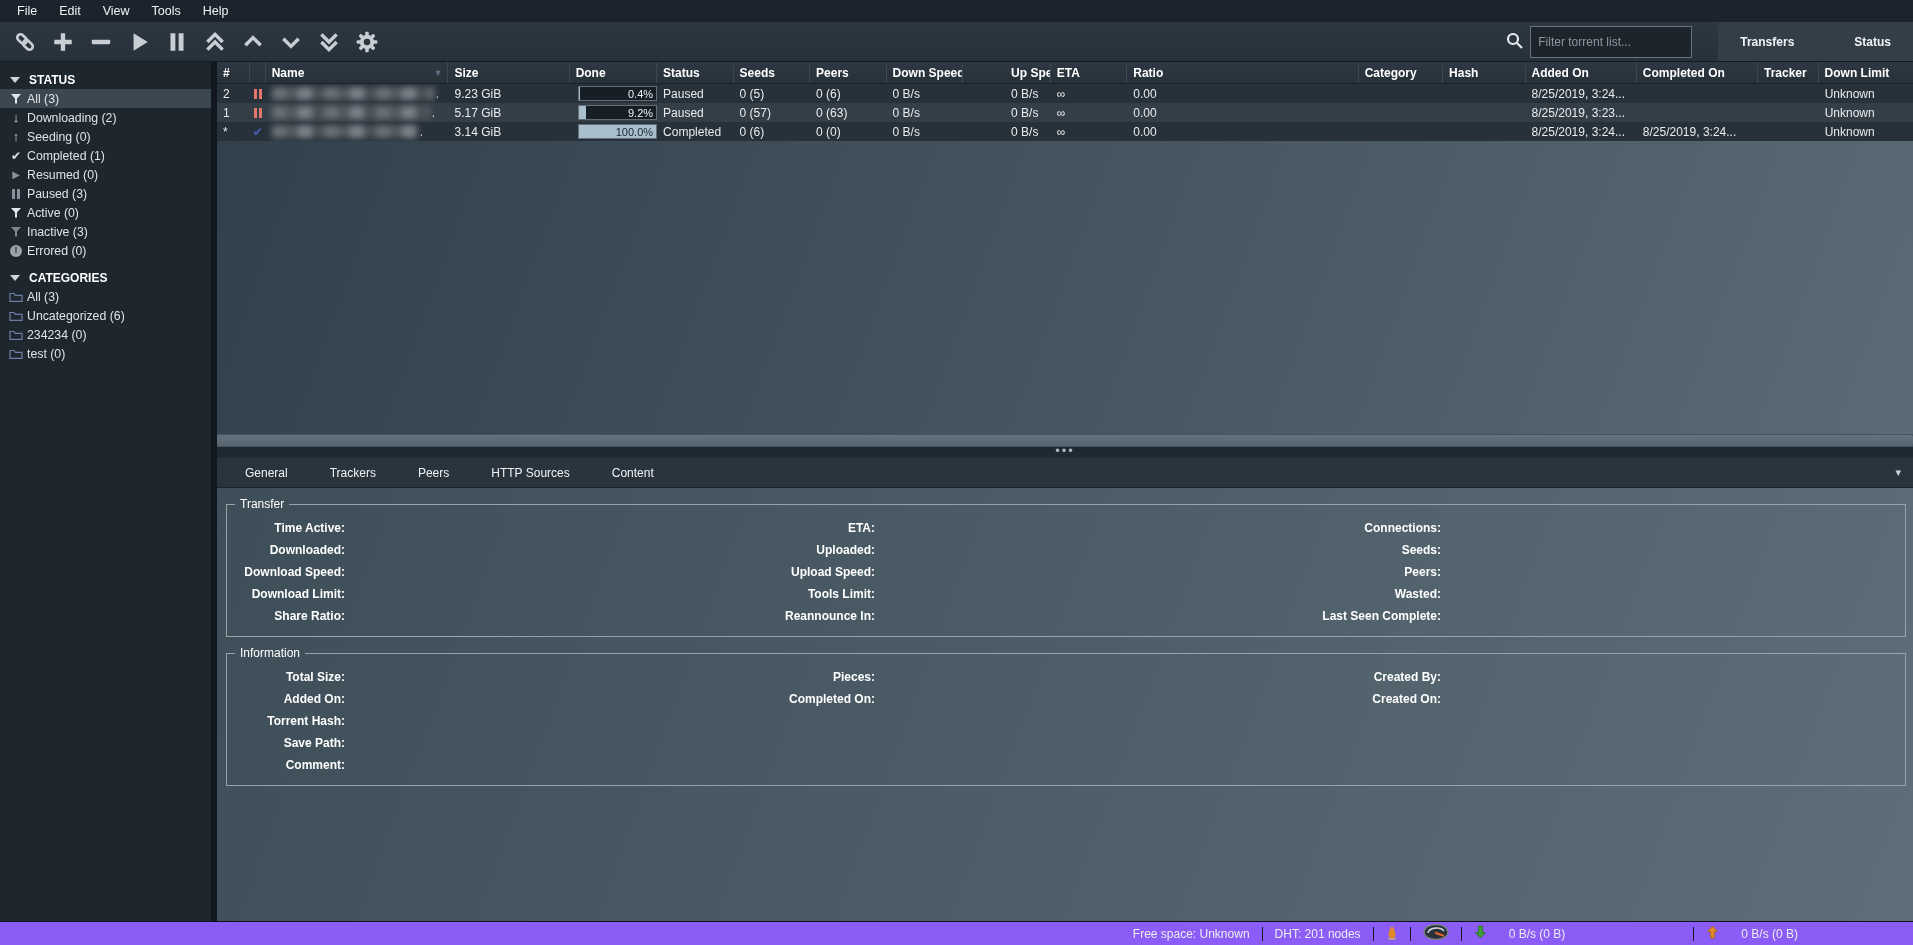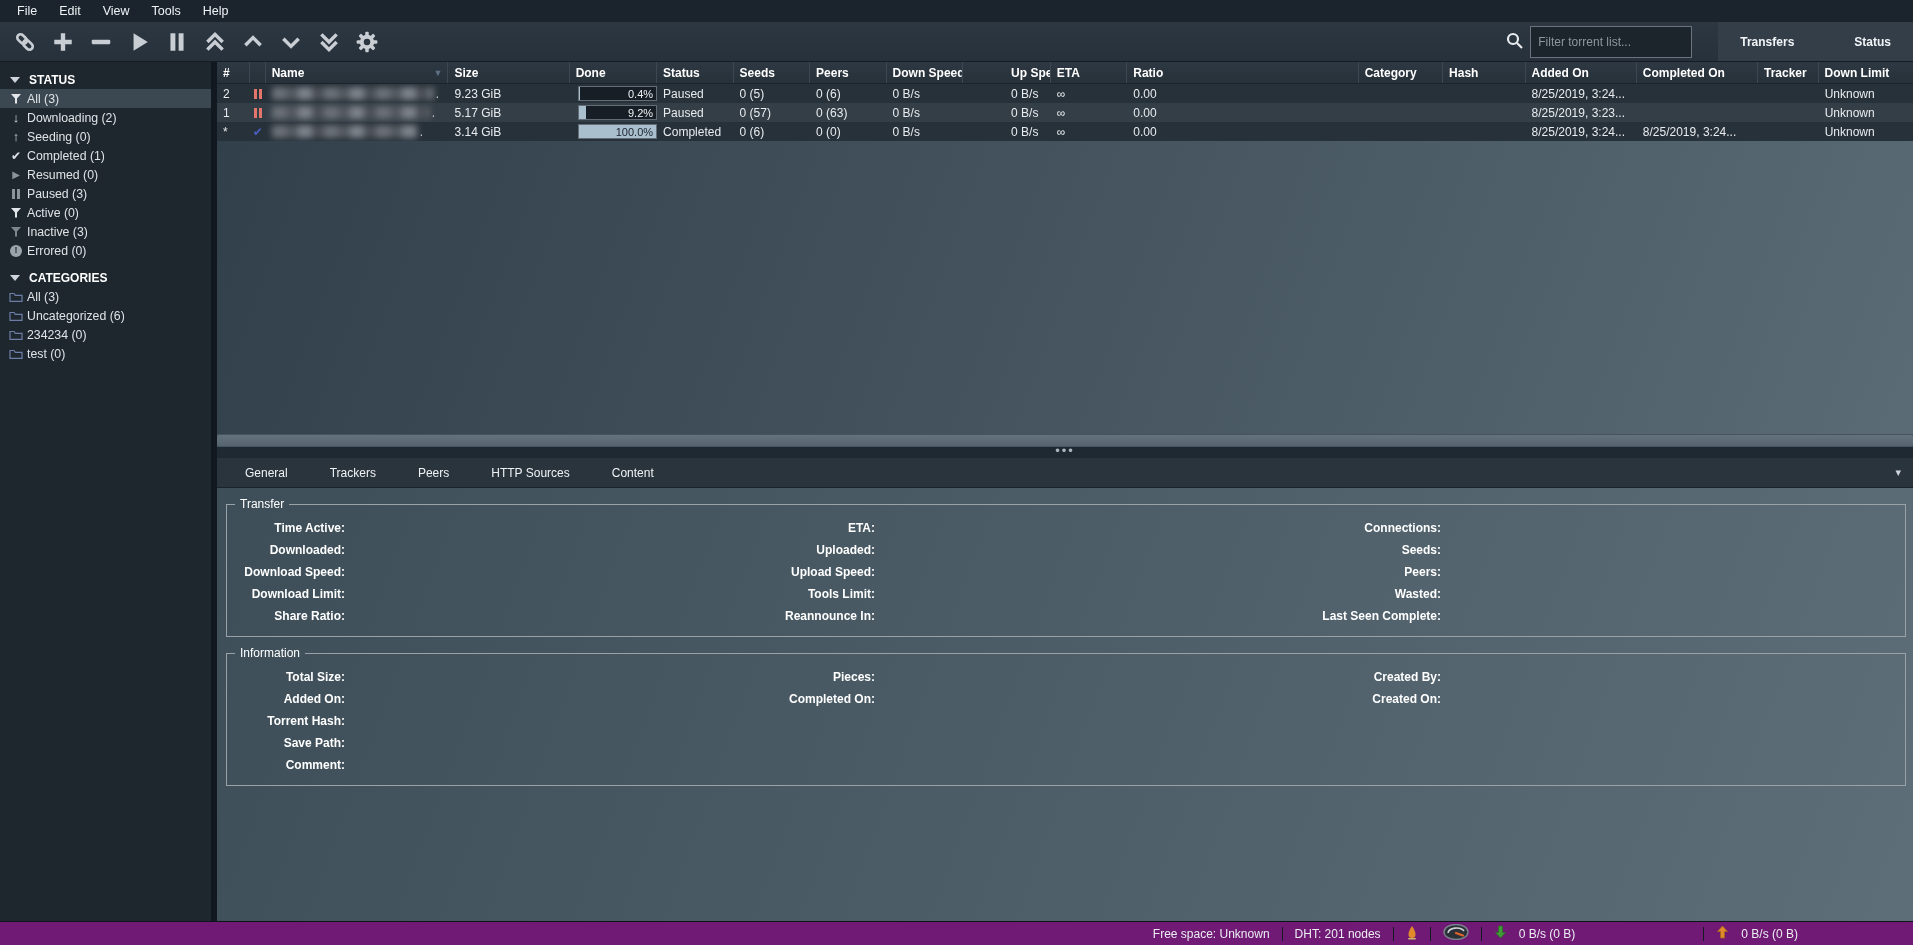--- a/index.html
+++ b/index.html
@@ -116,7 +116,7 @@
   .fvalue { padding-left:8px; color:#e8ecef; }
 
   
-  .statusbar { height:24px; background:#701a75; border-top:1px solid #0e141a; position:relative;
+  .statusbar { height:24px; background:#8b5cf6; border-top:1px solid #0e141a; position:relative;
     flex:0 0 auto; }
   .sb-inner { position:absolute; right:115px; top:0; bottom:0; display:flex; align-items:center;
     gap:12px; }

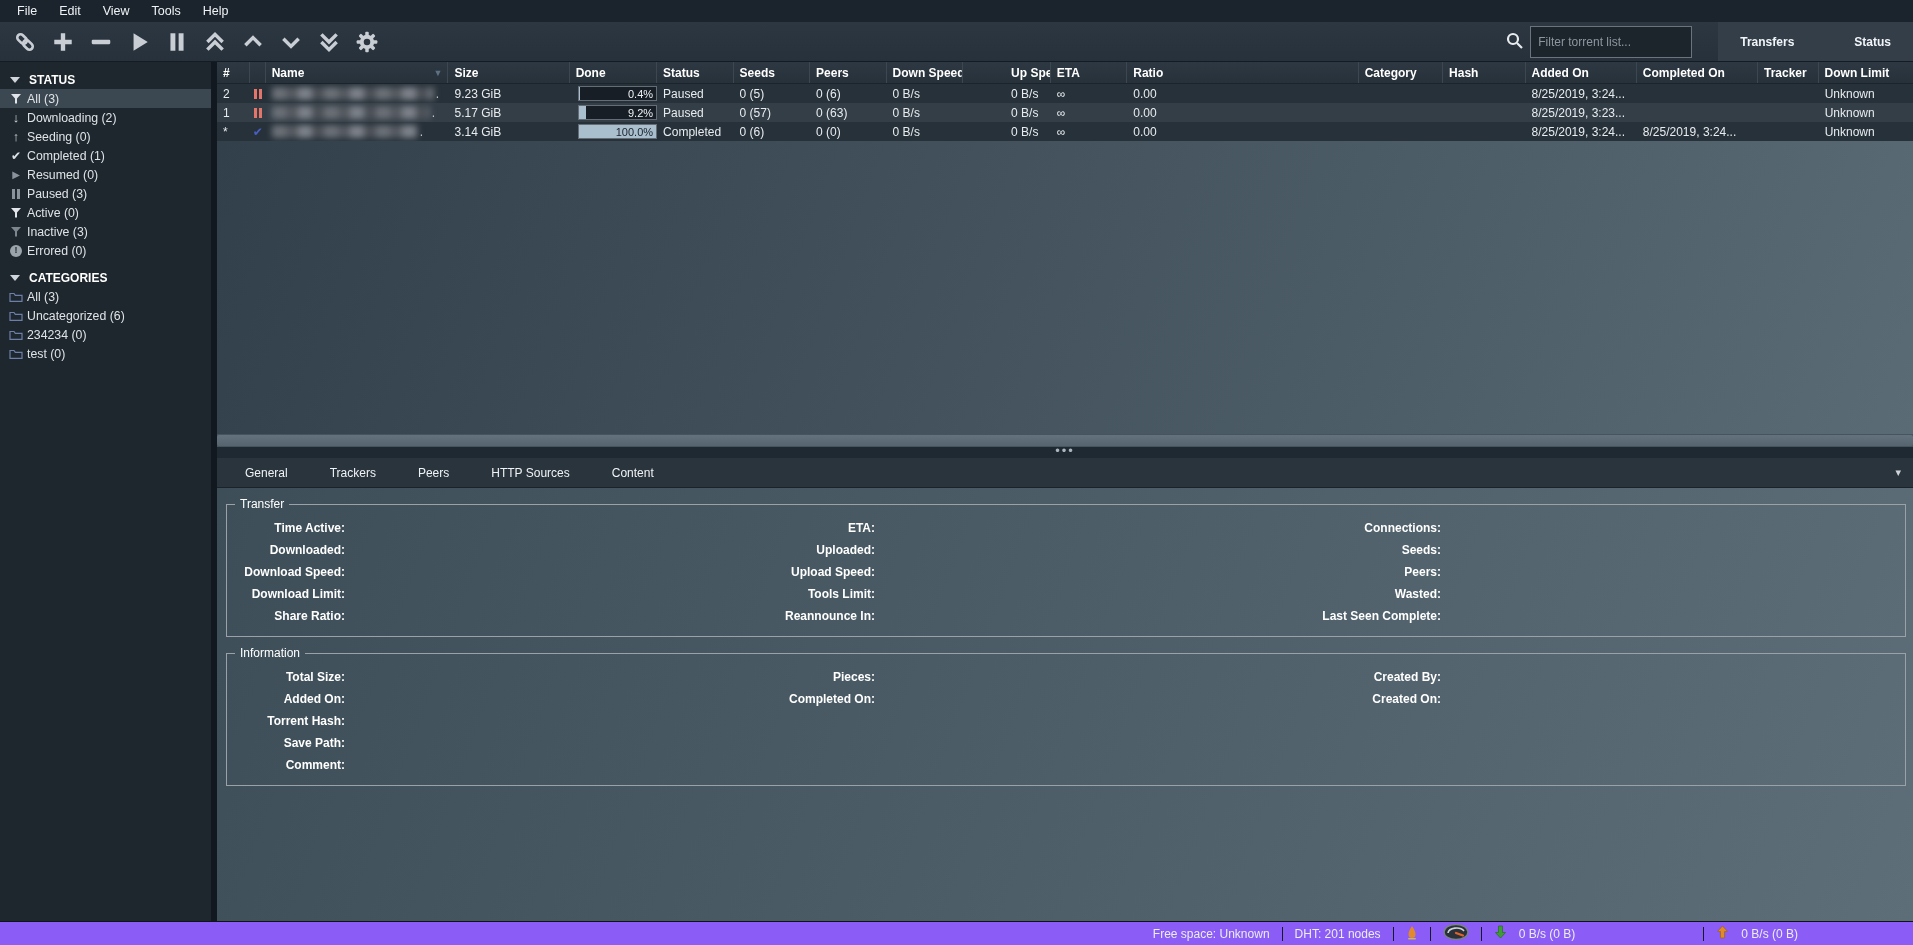--- a/index.html
+++ b/index.html
@@ -122,7 +122,7 @@
     gap:12px; }
   .sb-text { color:#eaeef1; font-size:12px; white-space:nowrap; }
   .sb-sep { width:1px; height:14px; background:#3a444e; border-left:1px solid #141b22; }
-  .sb-group { display:flex; align-items:center; gap:12px; }
+  .sb-group { display:flex; align-items:center; gap:22px; }
   .sb-spacer { width:104px; }
 </style>
 </head>

